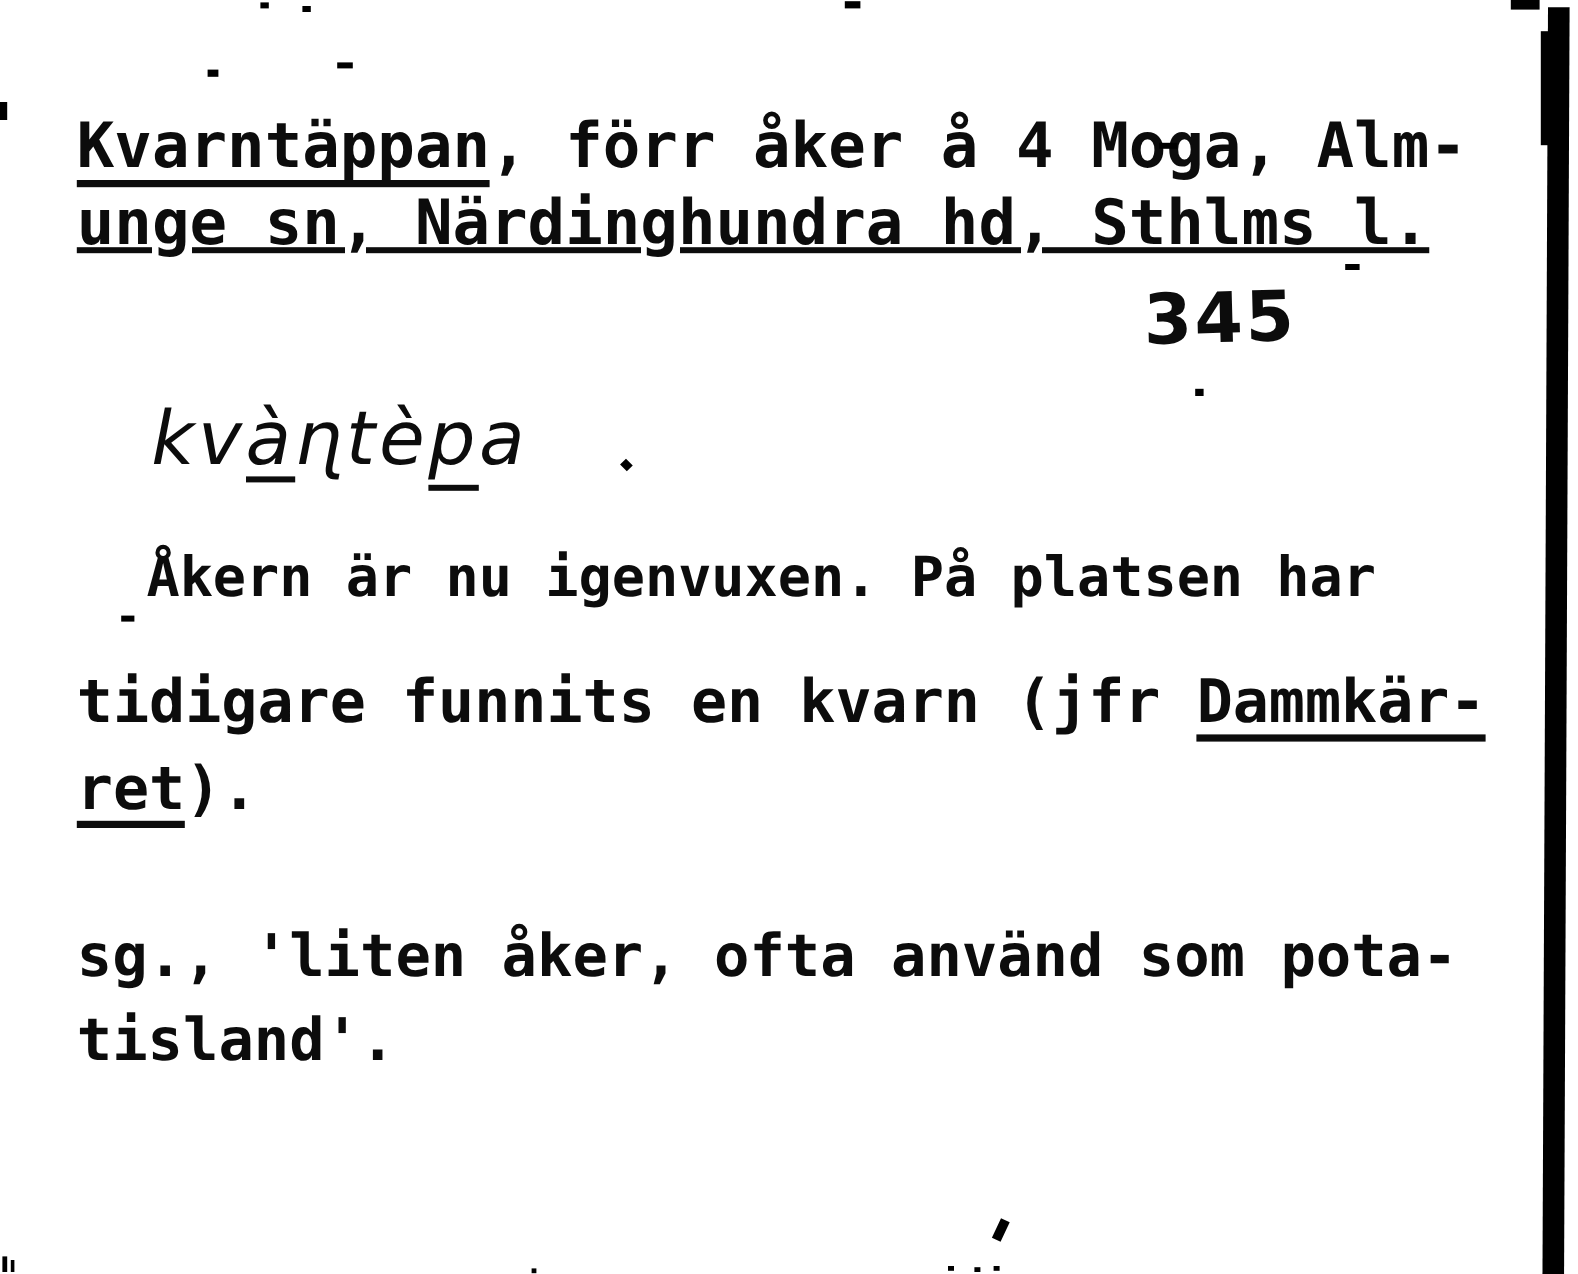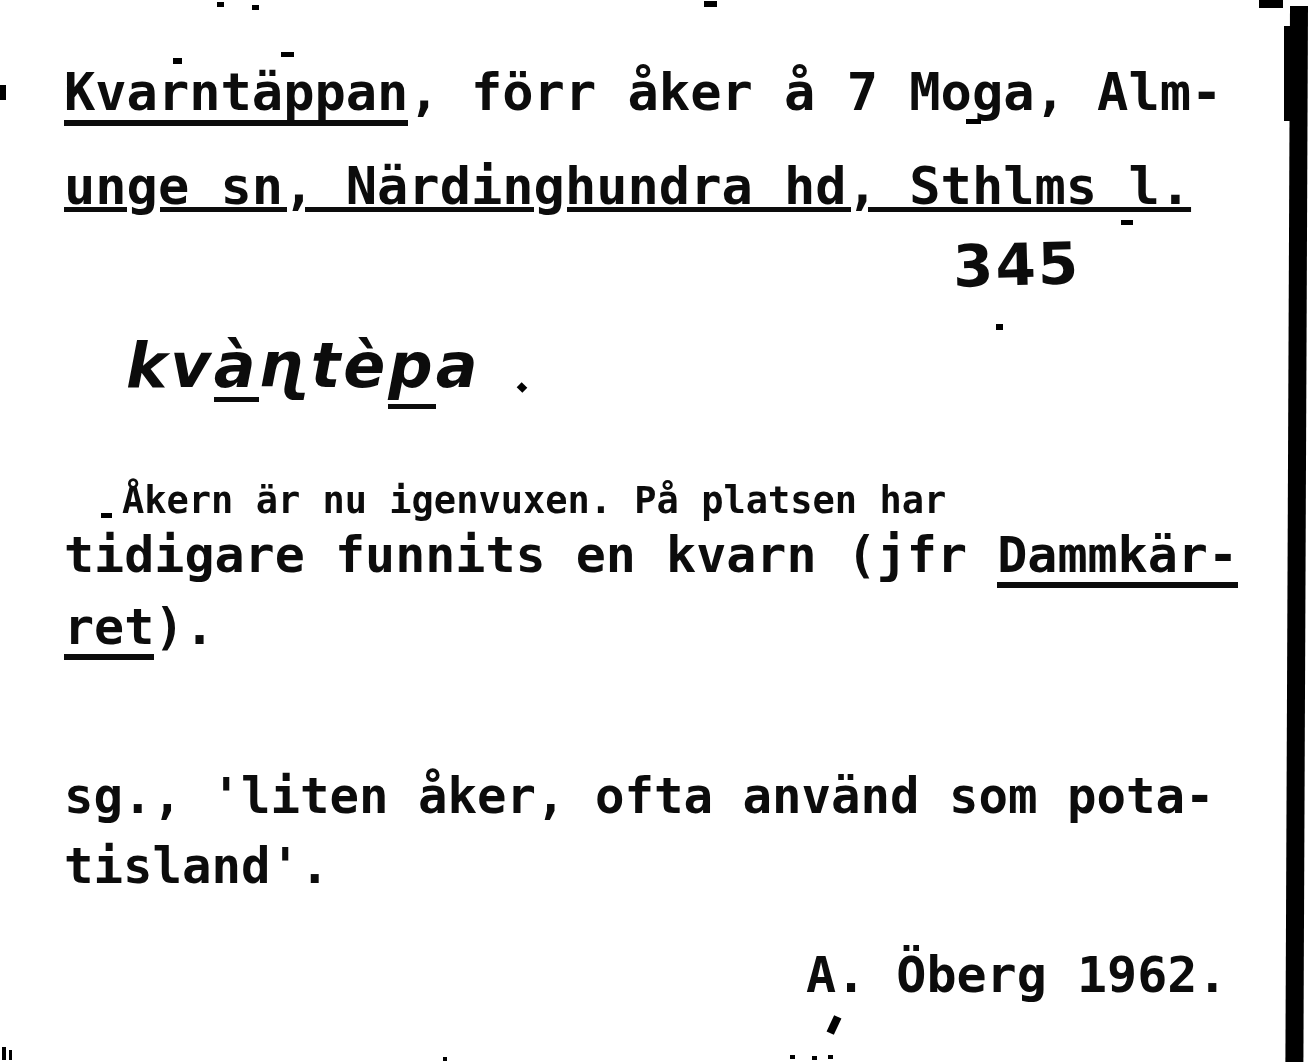--- a/index.html
+++ b/index.html
@@ -29,7 +29,7 @@
     line-height:1;
   }
   
-  .u{display:inline-block;border-bottom:6px solid currentColor;padding-bottom:2px;line-height:1;}
+  .u{display:inline-block;border-bottom:6px solid currentColor;padding-bottom:2px;line-height:1;margin-top:30px;}
   
   .hwu{display:inline-block;border-bottom:5px solid currentColor;line-height:1;}
   .hwu-low{display:inline-block;border-bottom:5px solid currentColor;padding-bottom:7px;line-height:1;}

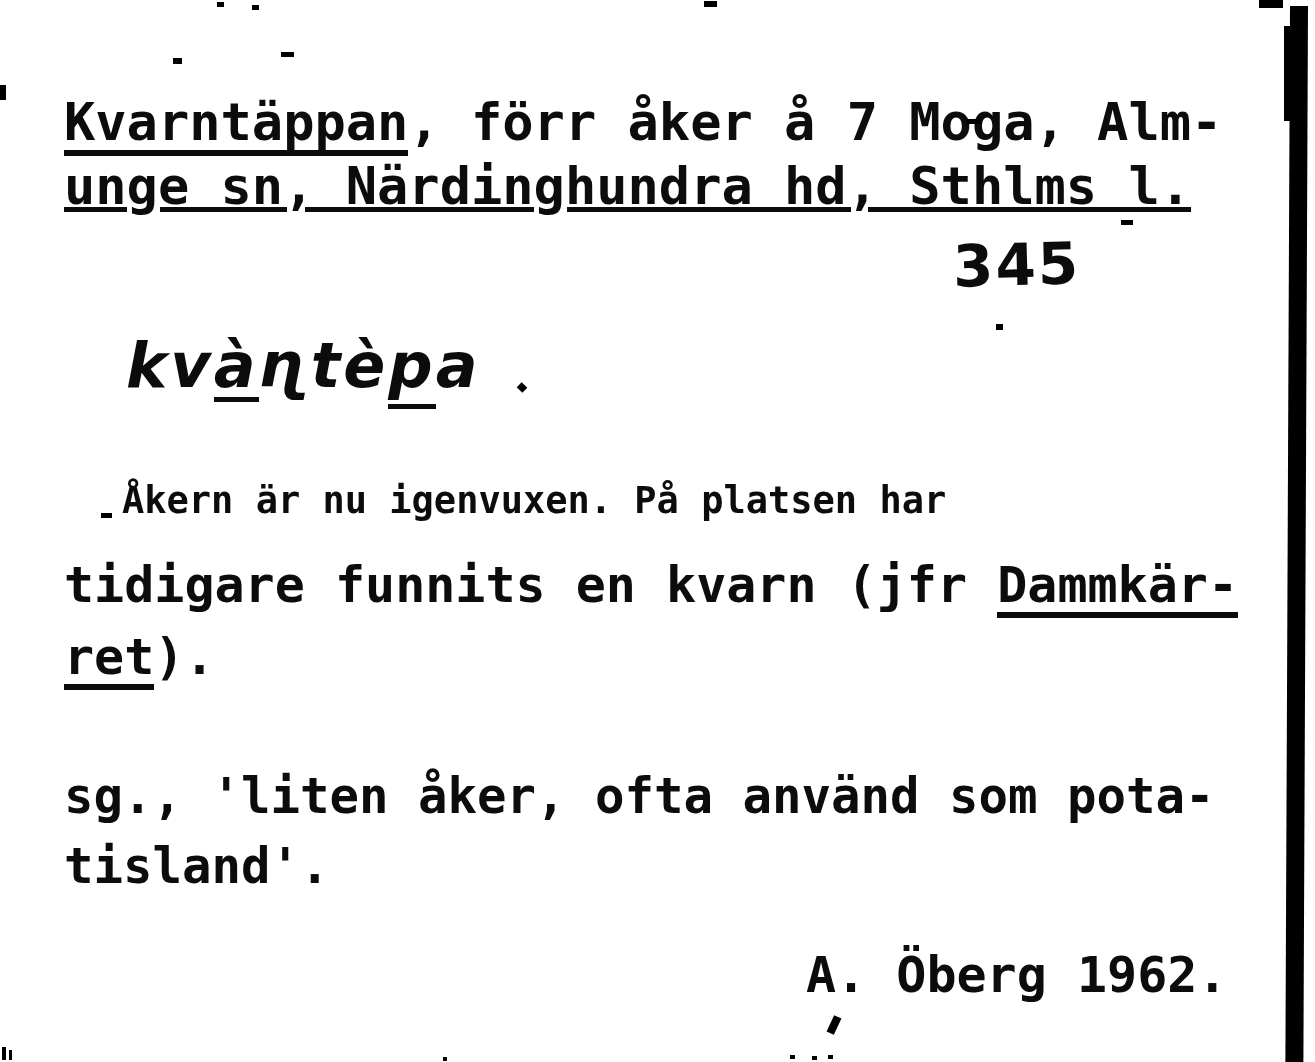--- a/index.html
+++ b/index.html
@@ -69,7 +69,7 @@
 
 <div class="stage" style="--bg: #ffffff; --ink: #0c0c0c;">
 
-  <div class="tw l1"><span class="u">Kvarntäppan</span><span>, förr åker å 7 Moga, Alm-</span></div>
+  <div class="tw l1"><span class="u">Kvarntäppan</span><span>, förr åker å 4 Moga, Alm-</span></div>
 
   <div class="tw l2">unge sn, Närdinghundra hd, Sthlms l.</div>
 

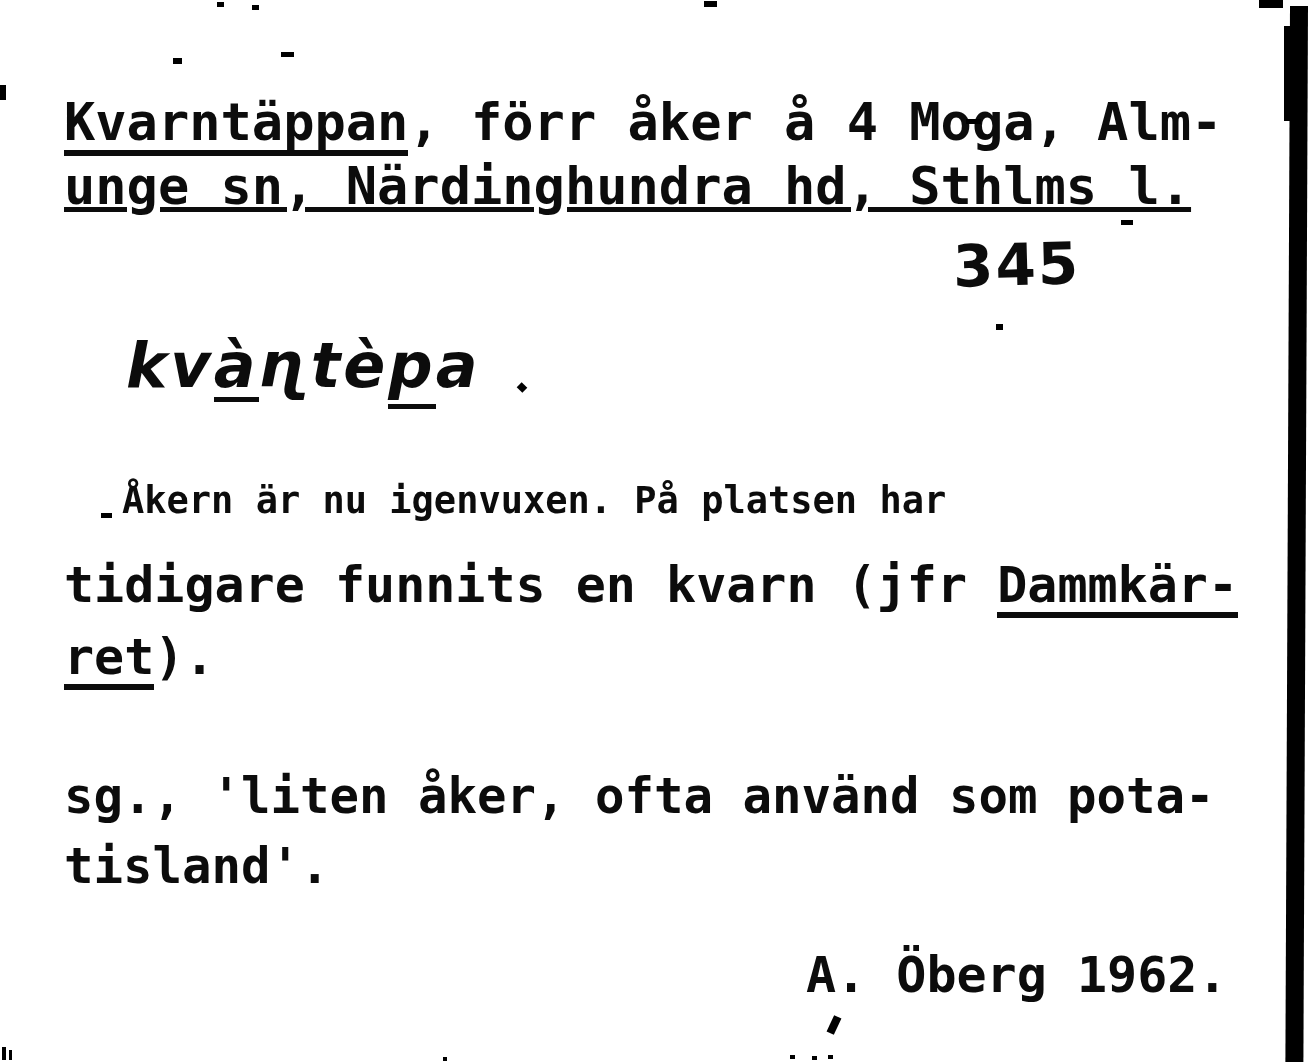--- a/index.html
+++ b/index.html
@@ -23,7 +23,7 @@
   .hw{
     font-family:"DejaVu Sans",sans-serif;
     font-style:italic;
-    font-weight:bold;
+    font-weight:normal;
     letter-spacing:3px;
     white-space:pre;
     line-height:1;

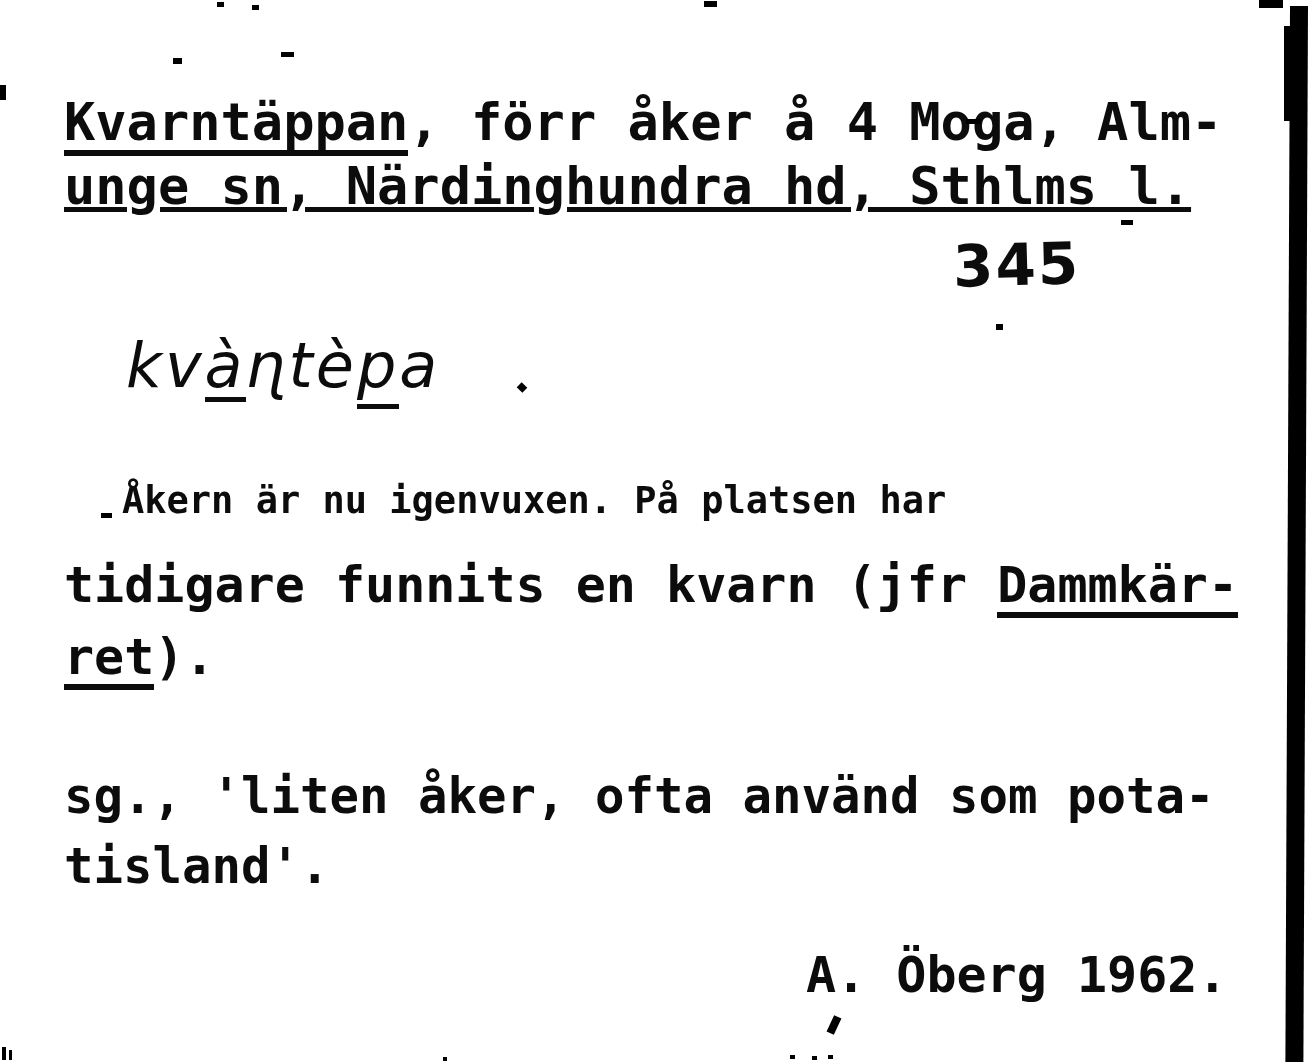--- a/index.html
+++ b/index.html
@@ -44,7 +44,7 @@
     transform:rotate(-1.5deg);
   }
   .l4{position:absolute;left:126px;top:335px;font-size:62px;}
-  .l5{left:122px;top:458px;font-size:37px;margin-top:24px;}
+  .l5{left:122px;top:458px;font-size:46px;}
   .l6{left:64px;top:530px;font-size:50px;}
   .l7{left:64px;top:602px;font-size:50px;}
   .l8{position:absolute;left:126px;top:699px;font-size:48px;font-family:"DejaVu Sans Mono",monospace;font-weight:bold;white-space:pre;line-height:1;}

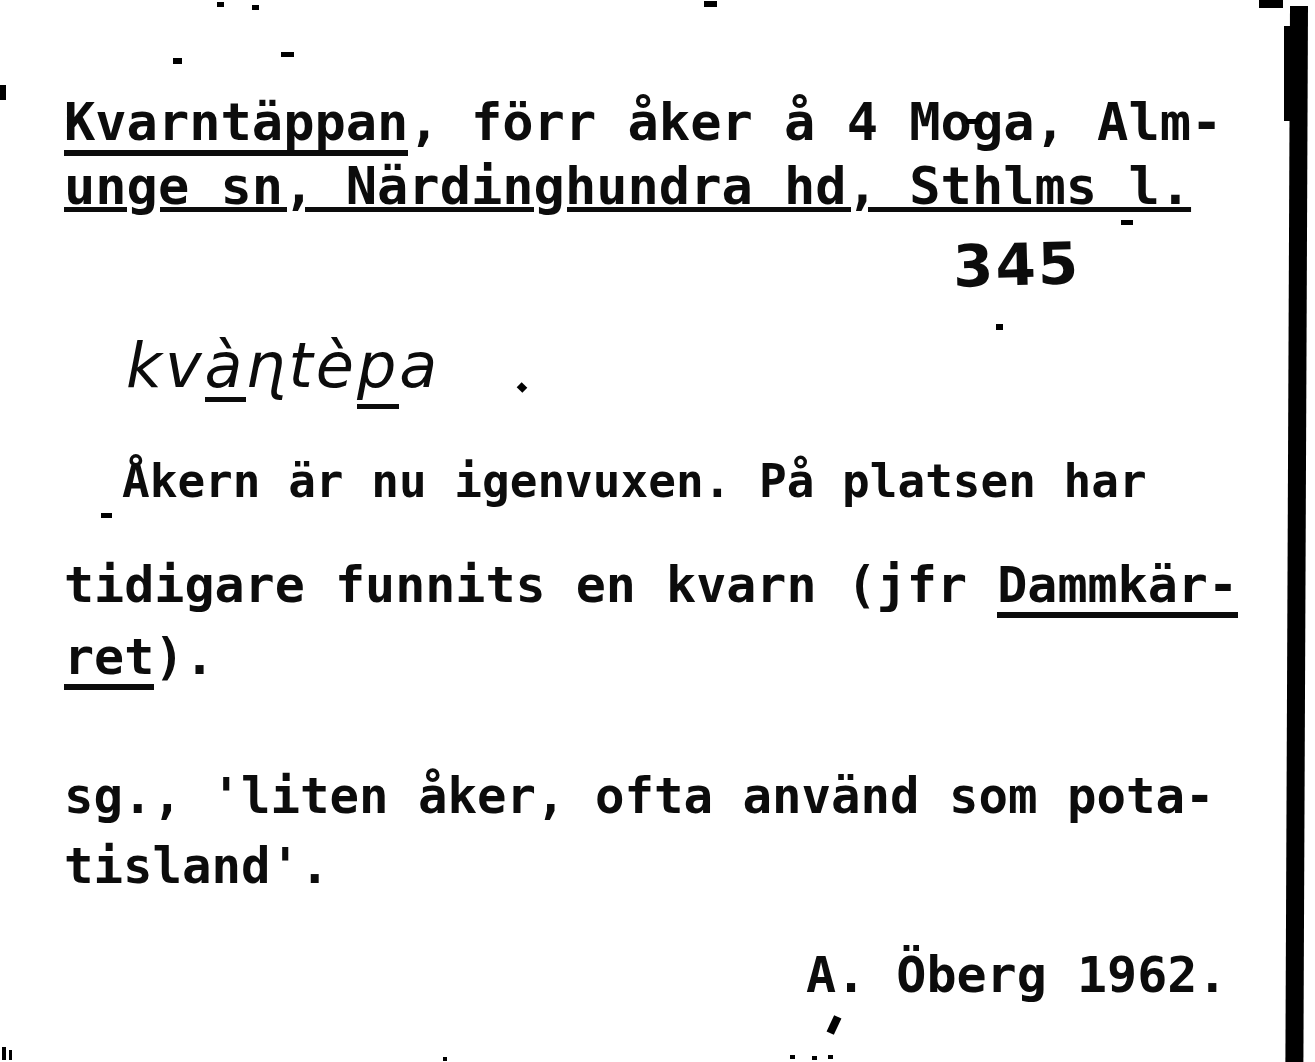--- a/index.html
+++ b/index.html
@@ -85,7 +85,6 @@
   <div class="tw l9">sg., 'liten åker, ofta använd som pota-</div>
   <div class="tw l10">tisland'.</div>
 
-  <div class="tw l11">A. Öberg 1962.</div>
 
   <div class="right-bar"></div>
   <div class="right-bar-cap"></div>

